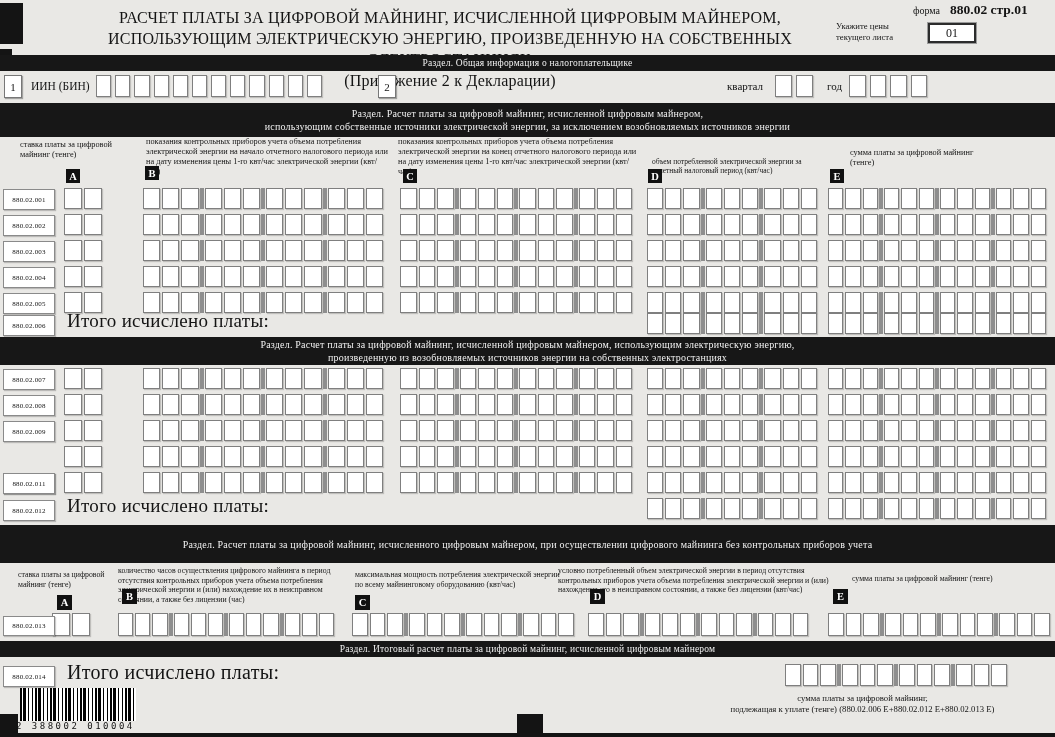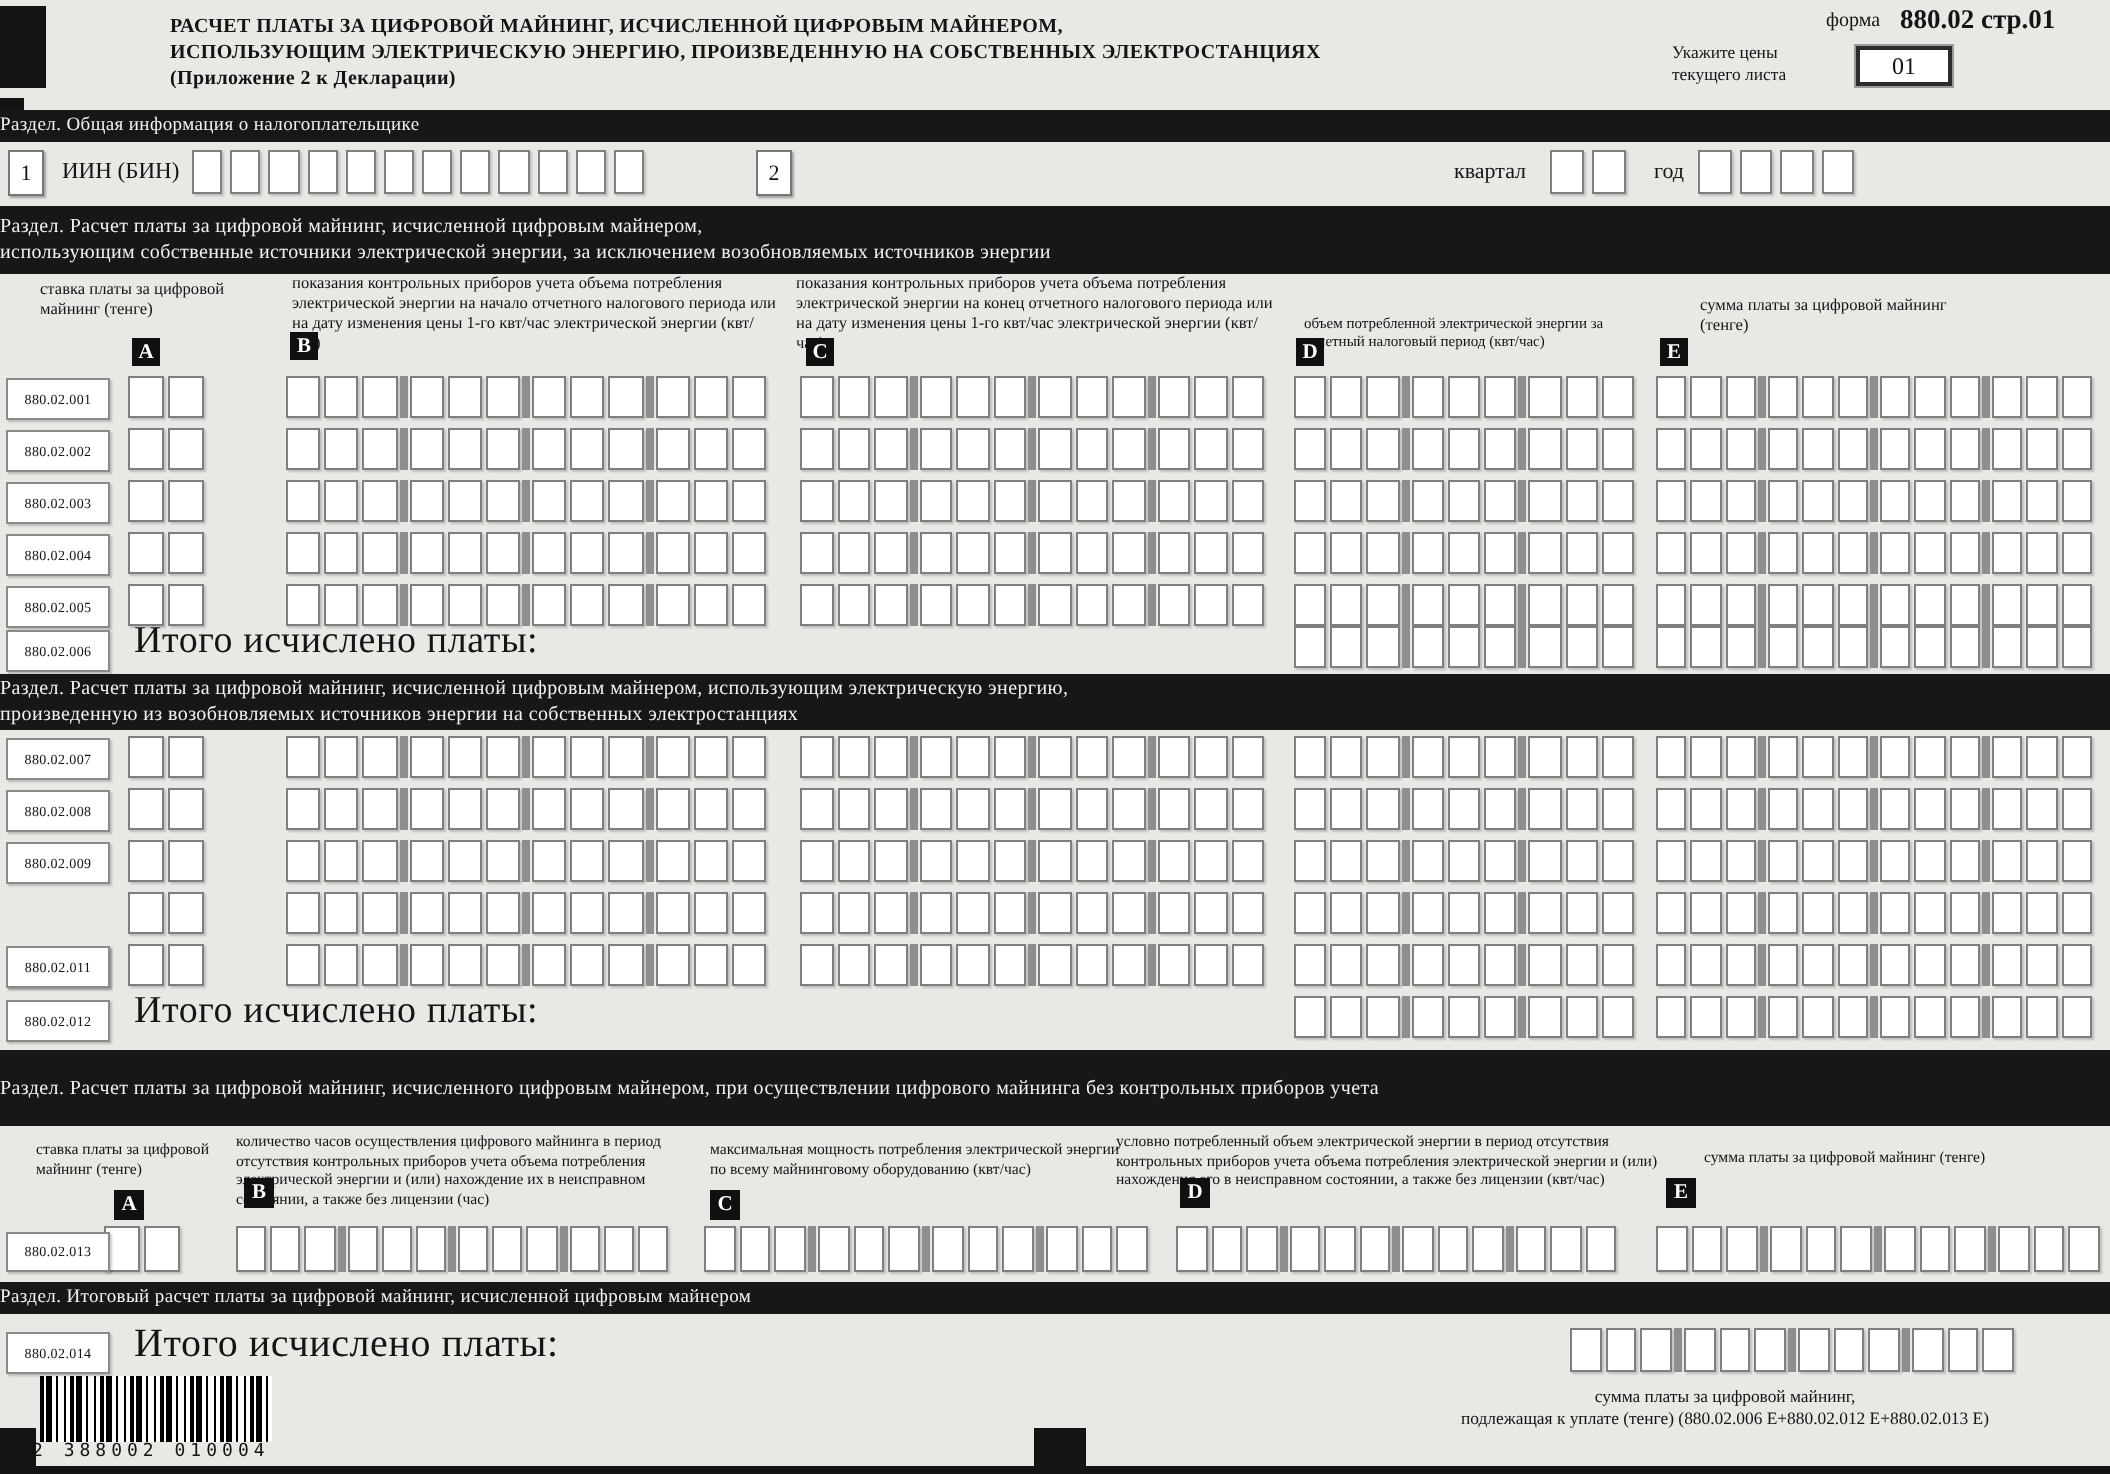--- a/index.html
+++ b/index.html
@@ -7,8 +7,8 @@
         font-family:"Liberation Serif","DejaVu Serif",serif;color:#141414}
   .abs{position:absolute}
   .mark{position:absolute;background:#141414}
-  .title{position:absolute;left:85px;top:7px;width:730px;
-         font-weight:bold;font-size:10px;line-height:1.32;letter-spacing:.2px}
+  .title{position:absolute;left:85px;top:7px;width:730px;text-align:center;
+         font-weight:normal;font-size:16px;line-height:1.32;letter-spacing:.2px}
   .bar{position:absolute;left:0;width:1055px;background:#171717;color:#f2f2f2;
        display:flex;flex-direction:column;justify-content:center;text-align:left;
        font-size:10px;line-height:1.3;letter-spacing:.2px}

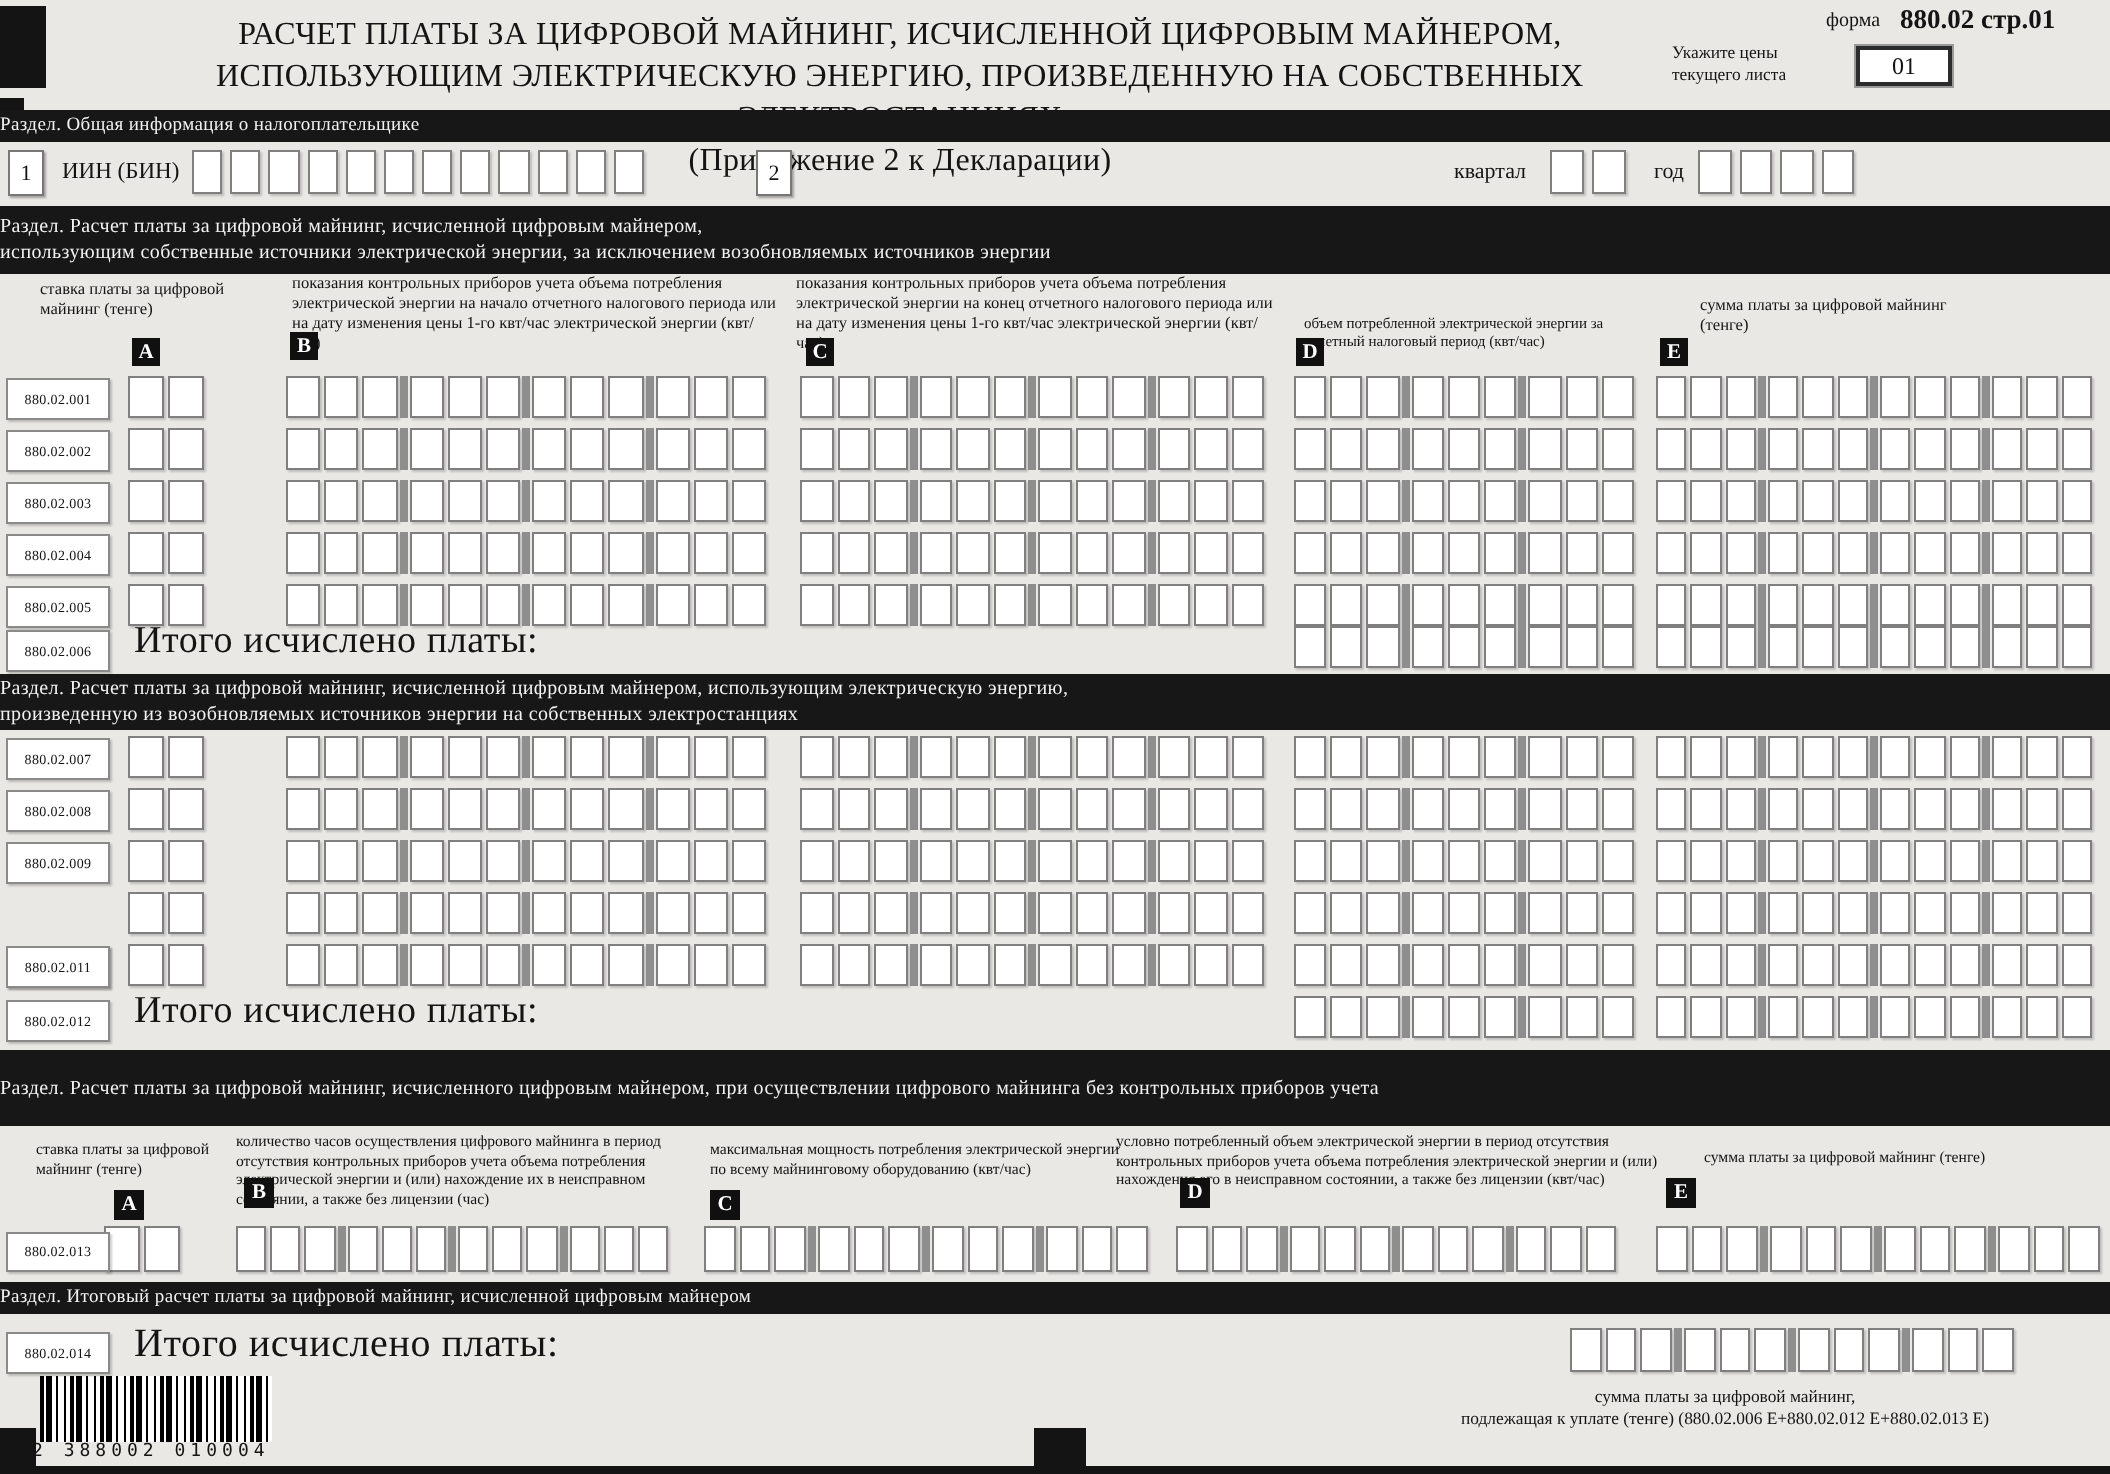--- a/index.html
+++ b/index.html
@@ -10,7 +10,7 @@
   .title{position:absolute;left:85px;top:7px;width:730px;text-align:center;
          font-weight:normal;font-size:16px;line-height:1.32;letter-spacing:.2px}
   .bar{position:absolute;left:0;width:1055px;background:#171717;color:#f2f2f2;
-       display:flex;flex-direction:column;justify-content:center;text-align:left;
+       display:flex;flex-direction:column;justify-content:center;text-align:center;
        font-size:10px;line-height:1.3;letter-spacing:.2px}
   .sheetbox{position:absolute;width:44px;height:16px;background:#fff;border:2px solid #2c2c2c;
             outline:1px solid #9a9a9a;text-align:center;font-size:12px;line-height:16px}

